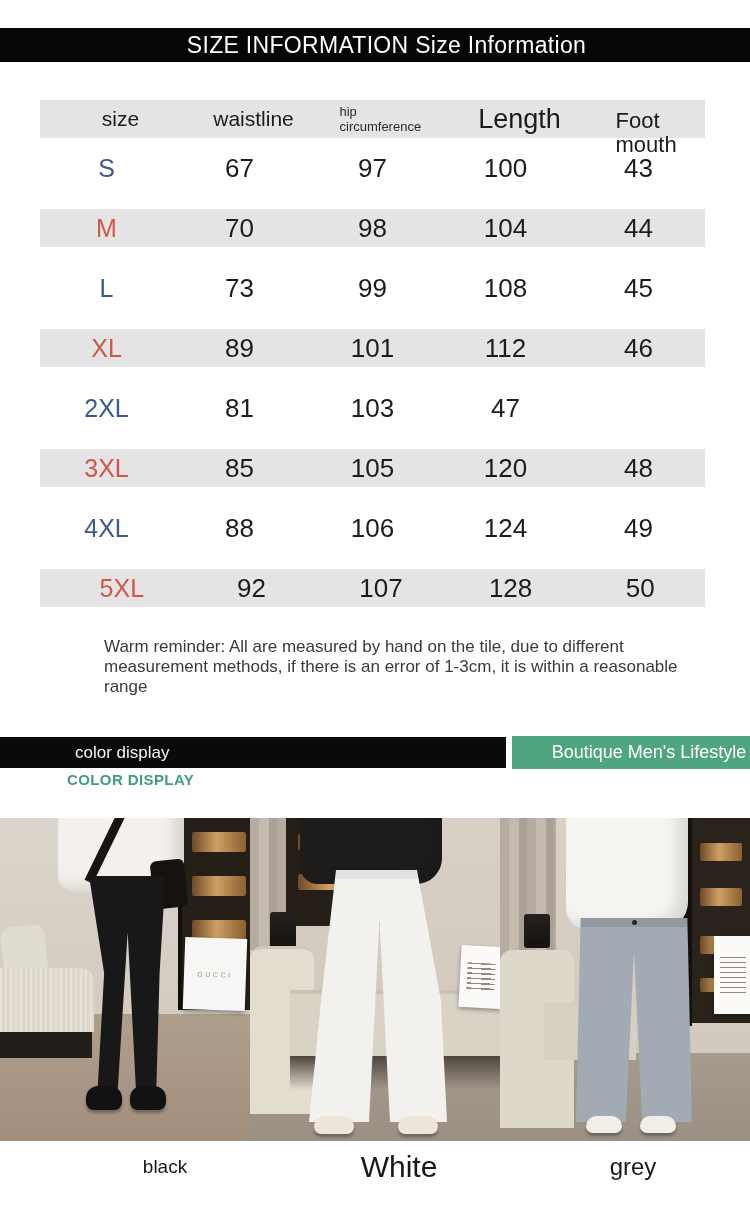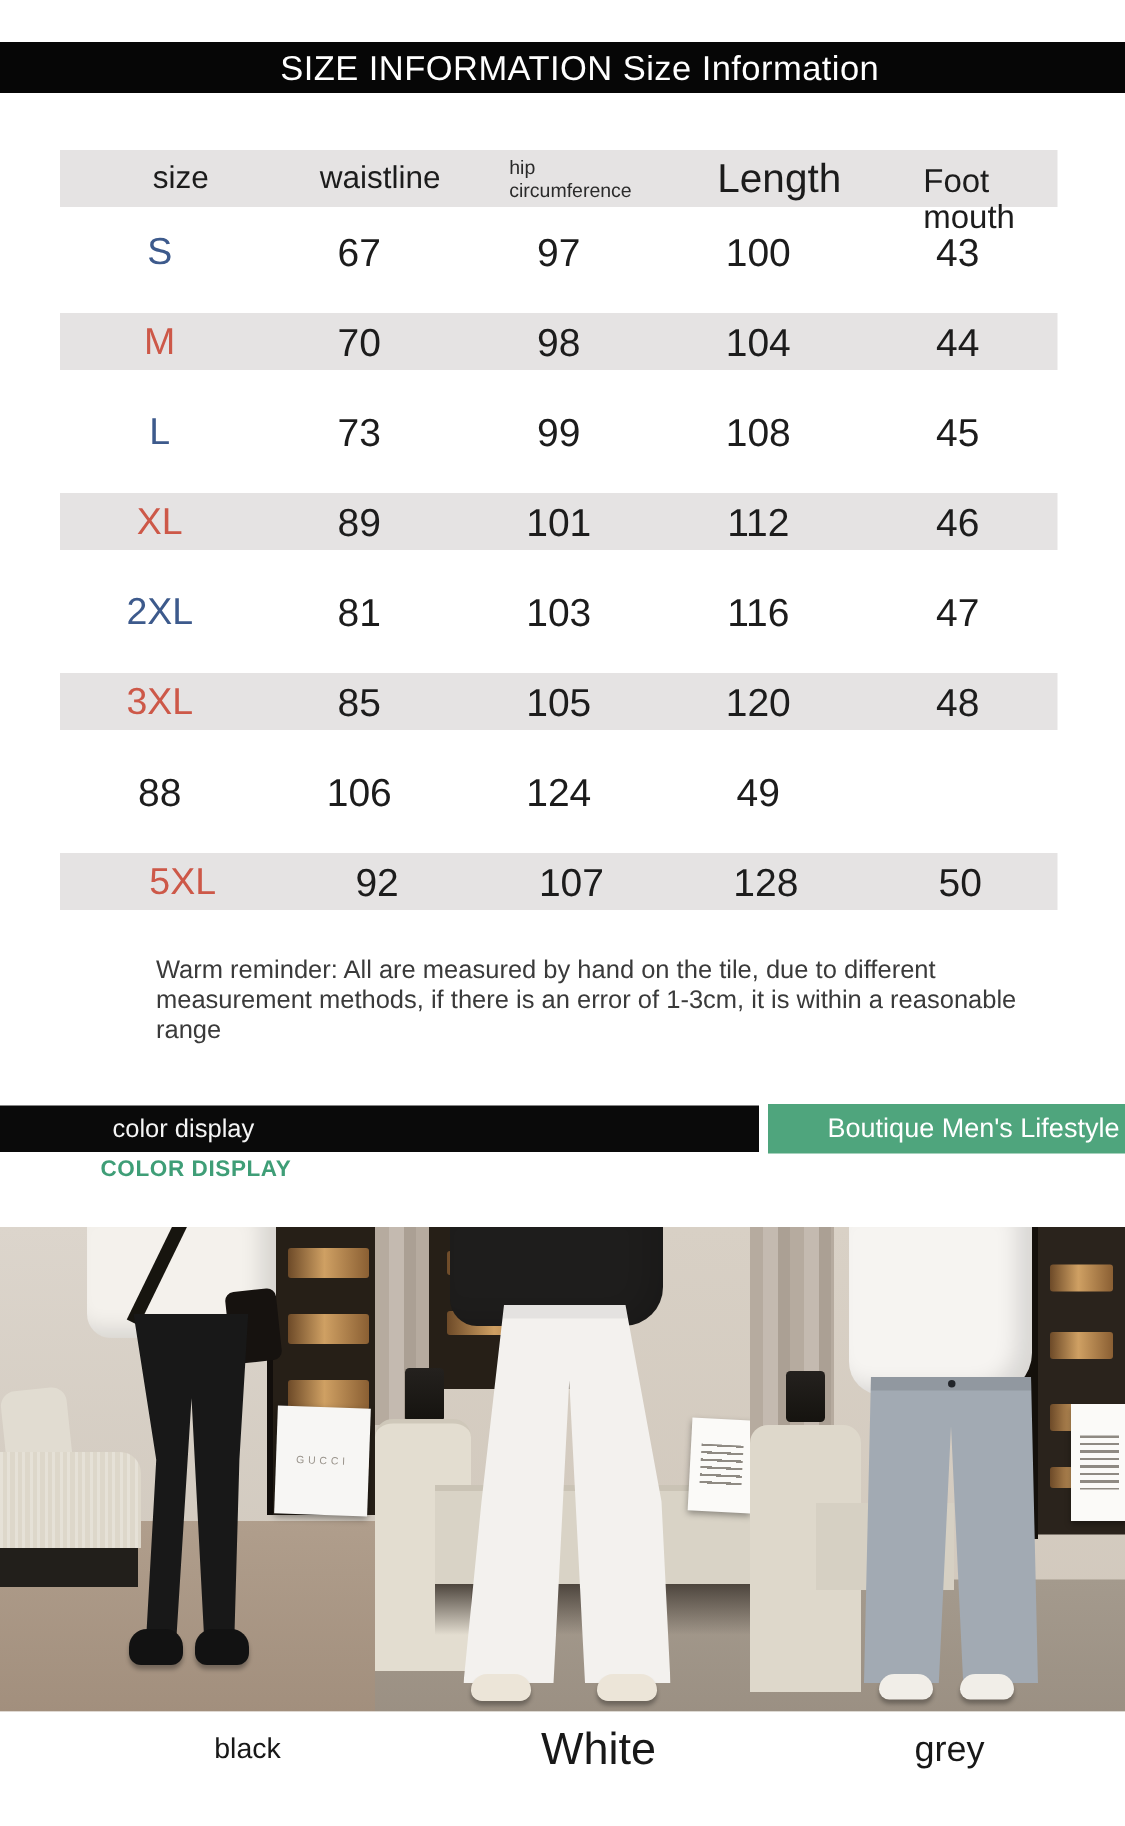--- a/index.html
+++ b/index.html
@@ -154,7 +154,6 @@
       <div class="td td-size" style="color: rgb(61, 90, 140);">2XL</div>
       <div class="td">81</div>
       <div class="td">103</div>
-      <div class="td">116</div>
       <div class="td">47</div>
     </div>
     <div class="trow striped">

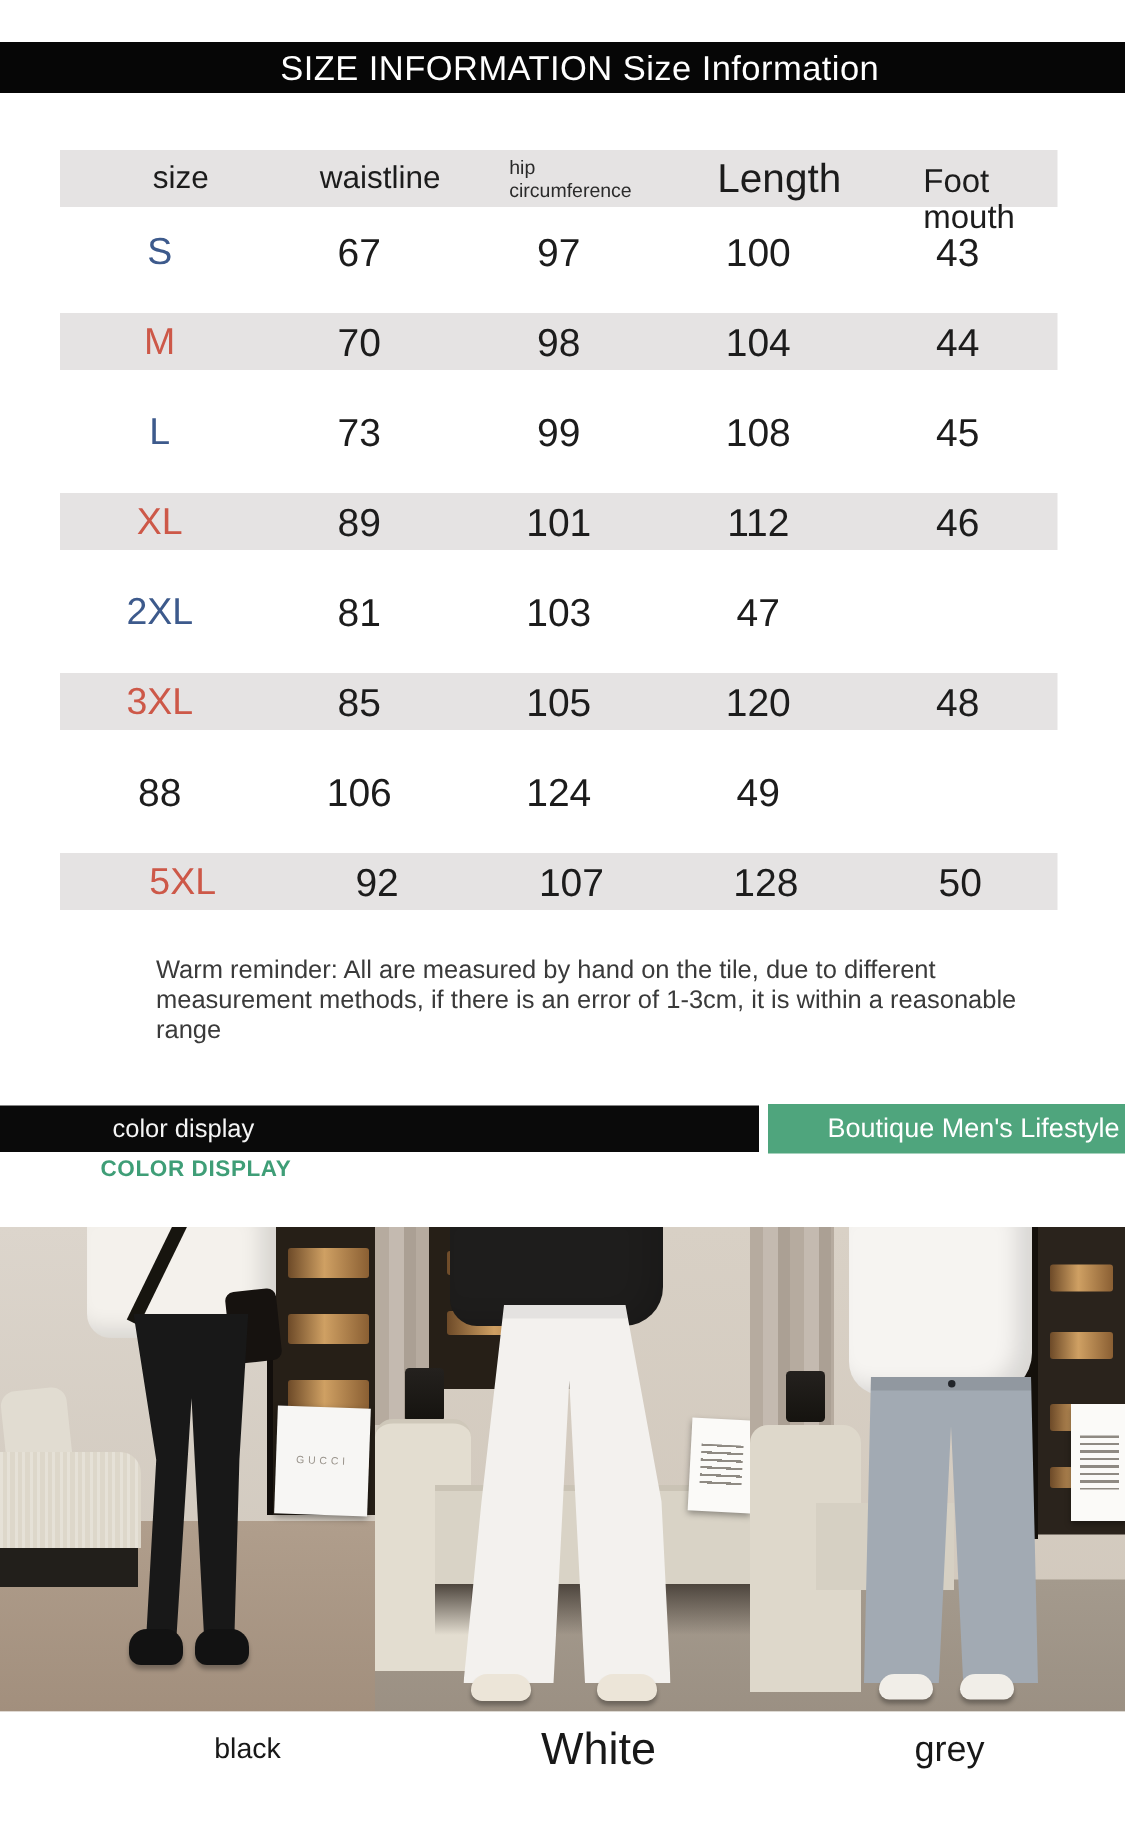--- a/index.html
+++ b/index.html
@@ -164,6 +164,7 @@
       <div class="td">48</div>
     </div>
     <div class="trow">
+      <div class="td td-size" style="color: rgb(61, 90, 140);">4XL</div>
       <div class="td">88</div>
       <div class="td">106</div>
       <div class="td">124</div>

